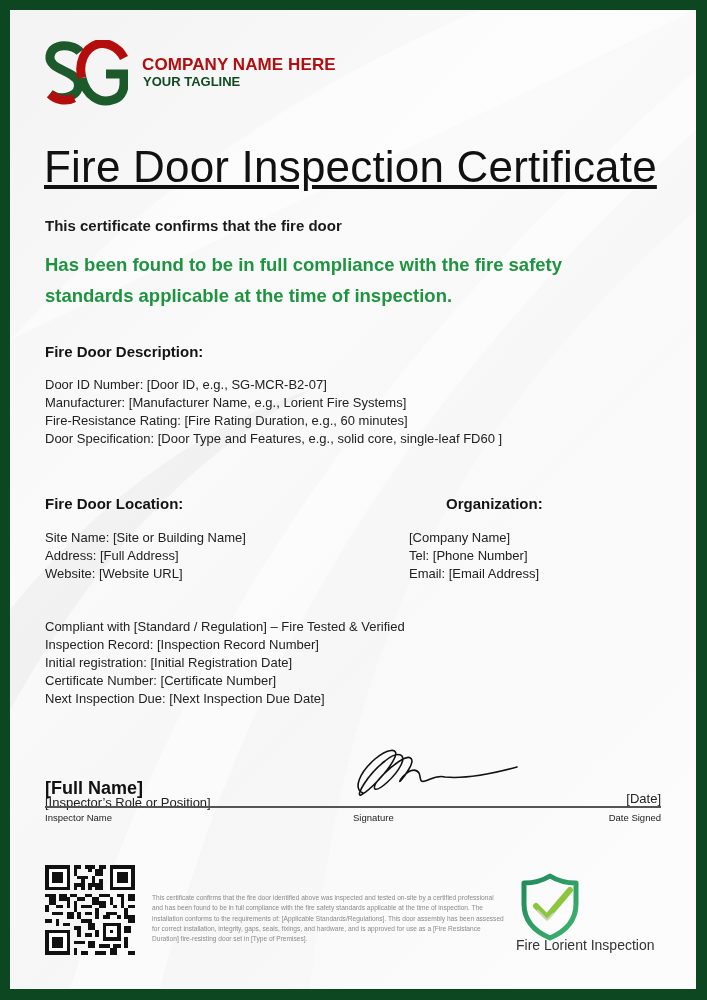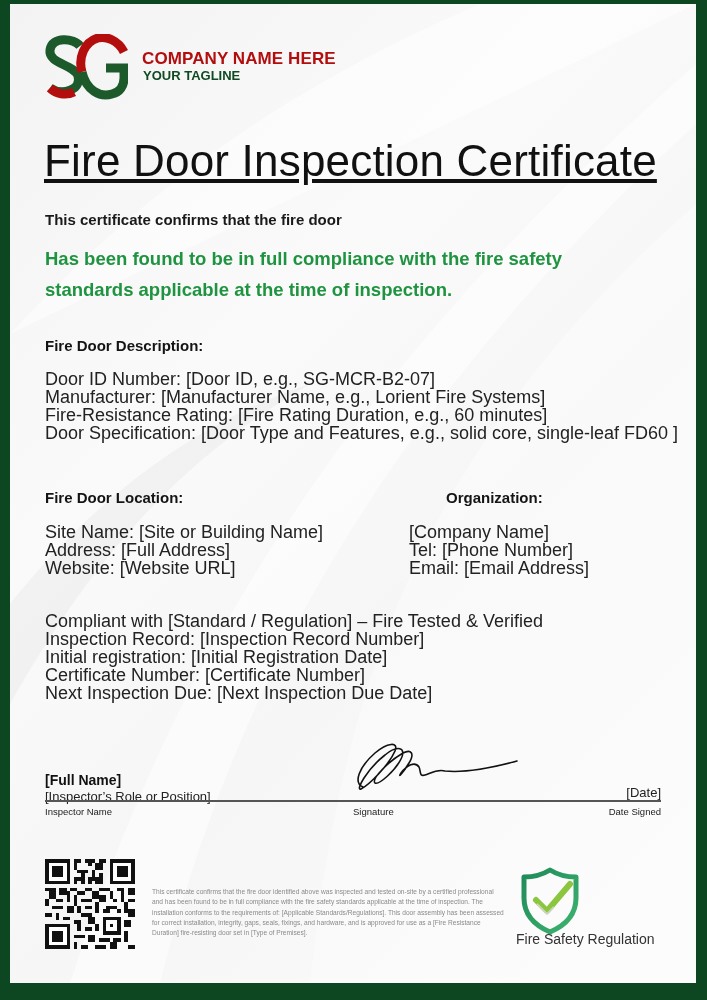--- a/index.html
+++ b/index.html
@@ -11,7 +11,7 @@
   }
   .page {
     position: absolute;
-    left: 10px; top: 4px;
+    left: 10px; top: 10px;
     width: 686px; height: 979px;
     background: linear-gradient(135deg, #f3f3f3 0%, #fafafa 35%, #f6f6f6 60%, #fbfbfb 100%);
     overflow: hidden;

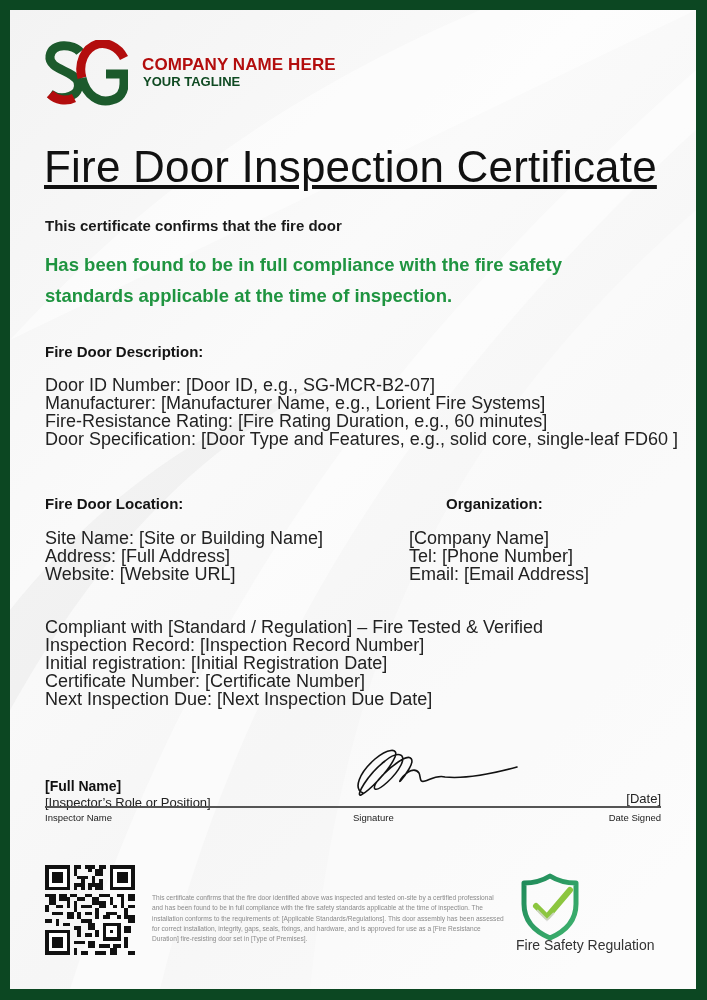--- a/index.html
+++ b/index.html
@@ -53,7 +53,7 @@
   }
   .lines {
     font-family: "Liberation Sans", sans-serif;
-    font-size: 18px; color: #222; line-height: 18px;
+    font-size: 13px; color: #222; line-height: 18px;
   }
   .lines div { white-space: nowrap; }
 

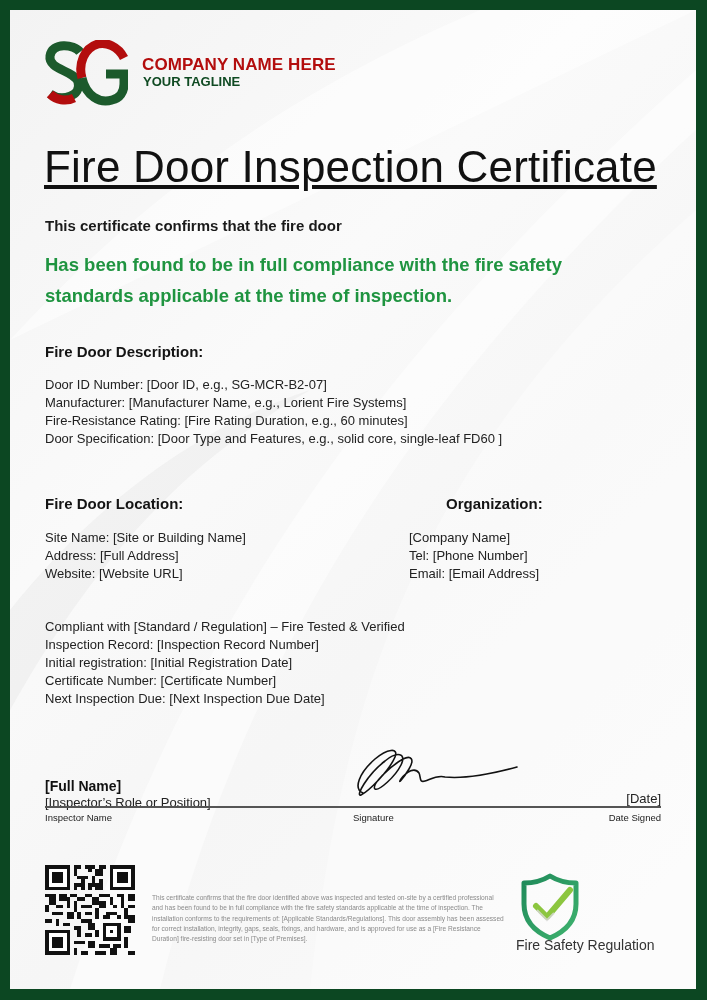--- a/index.html
+++ b/index.html
@@ -60,7 +60,7 @@
   .sig-name {
     left: 35px; top: 768px;
     font-family: "Liberation Sans", sans-serif;
-    font-size: 14px; font-weight: bold; color: #111;
+    font-size: 18px; font-weight: bold; color: #111;
   }
   .sig-role {
     left: 35px; top: 785px;

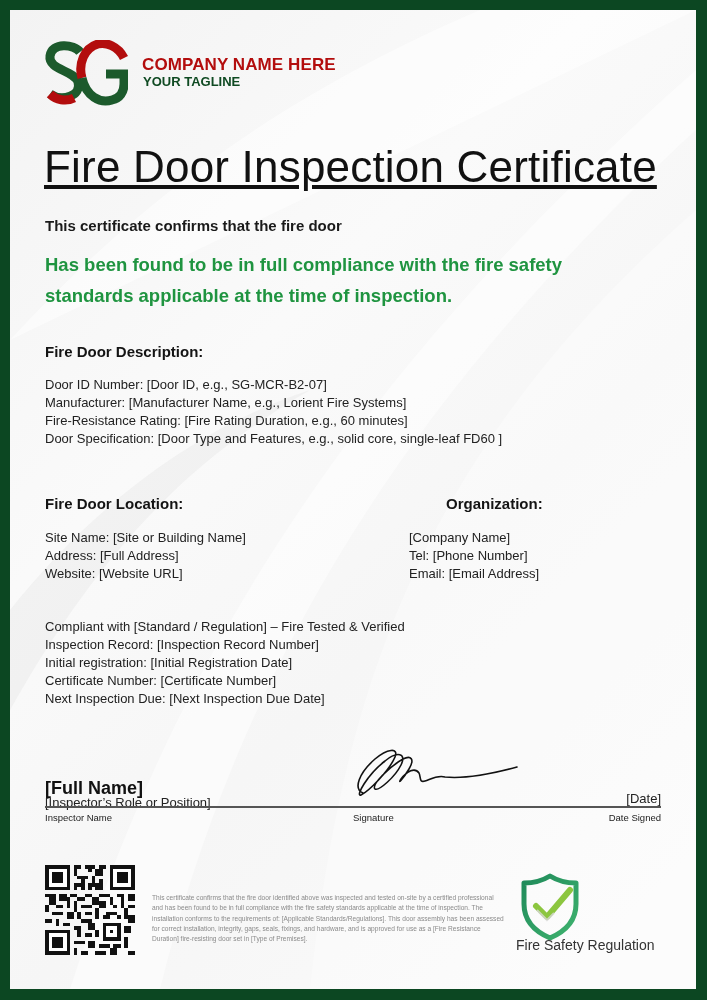--- a/index.html
+++ b/index.html
@@ -268,7 +268,7 @@
     <path d="M16 34 L 27 45 L 50 18" fill="none" stroke="#8cc63f" stroke-width="6" stroke-linecap="round" stroke-linejoin="round"></path>
     <path d="M17 38 L 27 48 L 34 41" fill="none" stroke="#d8d8d8" stroke-width="2" opacity="0.8"></path>
   </svg>
-  <div class="abs fsi-sub">Fire Safety Regulation</div>
+  <div class="abs fsi-sub">Fire Lorient Inspection</div>
 
 </div>
 

